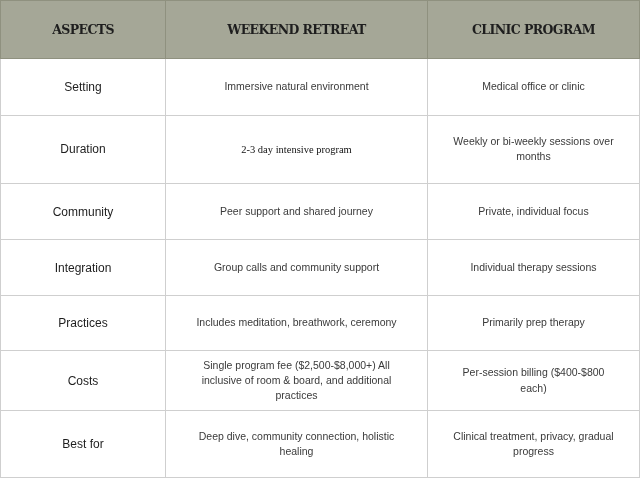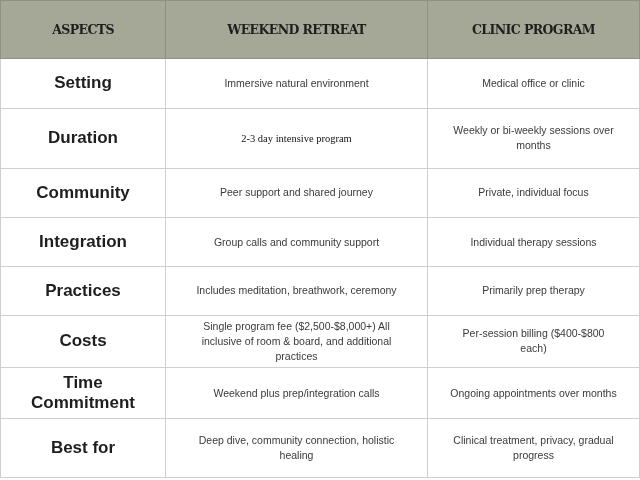--- a/index.html
+++ b/index.html
@@ -22,7 +22,7 @@
   }
   .table td.aspect {
     font-family: "Liberation Sans", sans-serif;
-    font-weight: bold; font-size: 17px; color: #1e1e1e;
+    font-weight: normal; font-size: 12px; color: #1e1e1e;
   }
   .table td.val {
     font-family: "Liberation Sans", sans-serif;

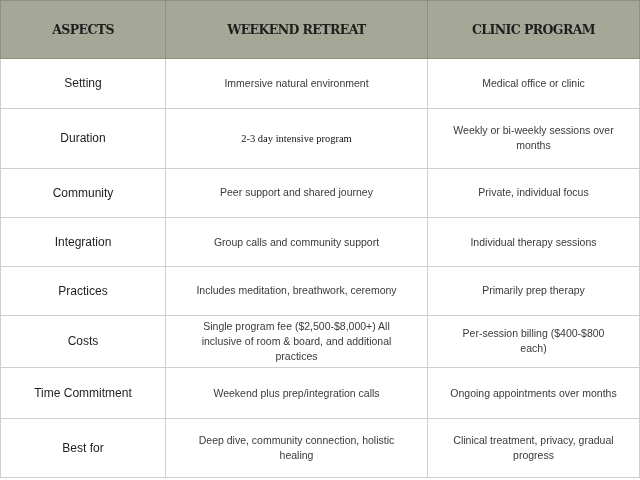--- a/index.html
+++ b/index.html
@@ -77,11 +77,6 @@
       <td class="val">Single program fee ($2,500-$8,000+) All inclusive of room &amp; board, and additional practices</td>
       <td class="val">Per-session billing ($400-$800 each)</td>
     </tr>
-    <tr style="height:45px">
-      <td class="aspect">Time Commitment</td>
-      <td class="val">Weekend plus prep/integration calls</td>
-      <td class="val">Ongoing appointments over months</td>
-    </tr>
     <tr style="height:52px">
       <td class="aspect">Best for</td>
       <td class="val">Deep dive, community connection, holistic healing</td>

